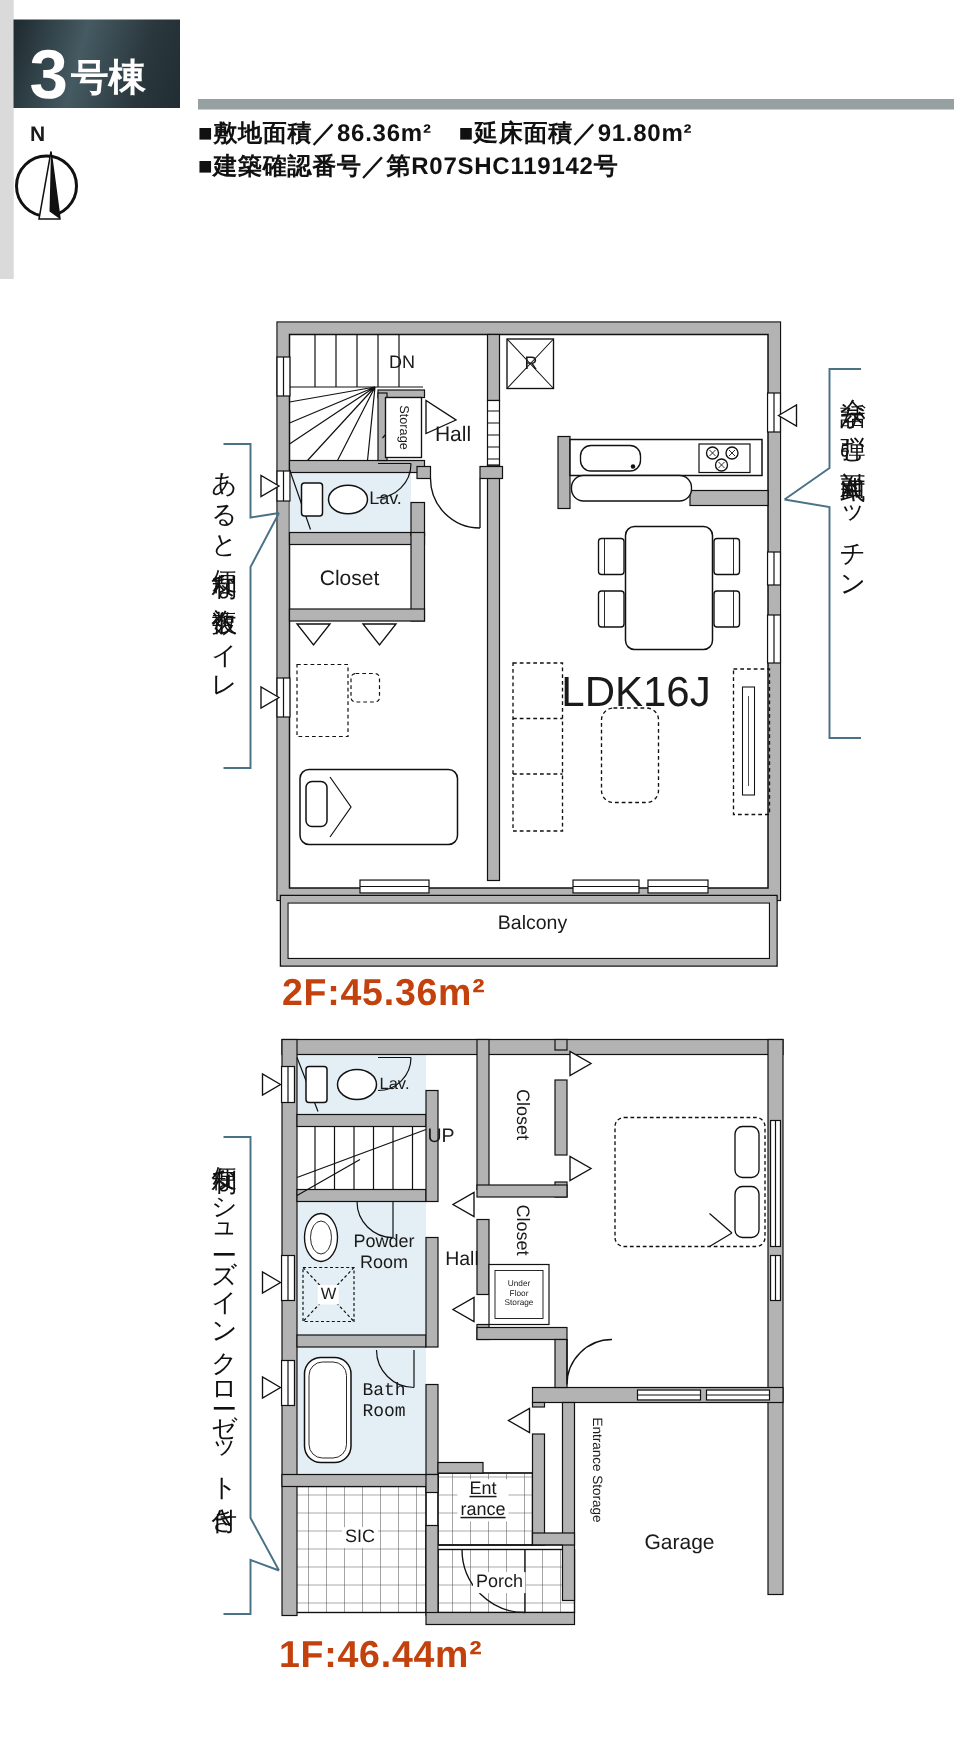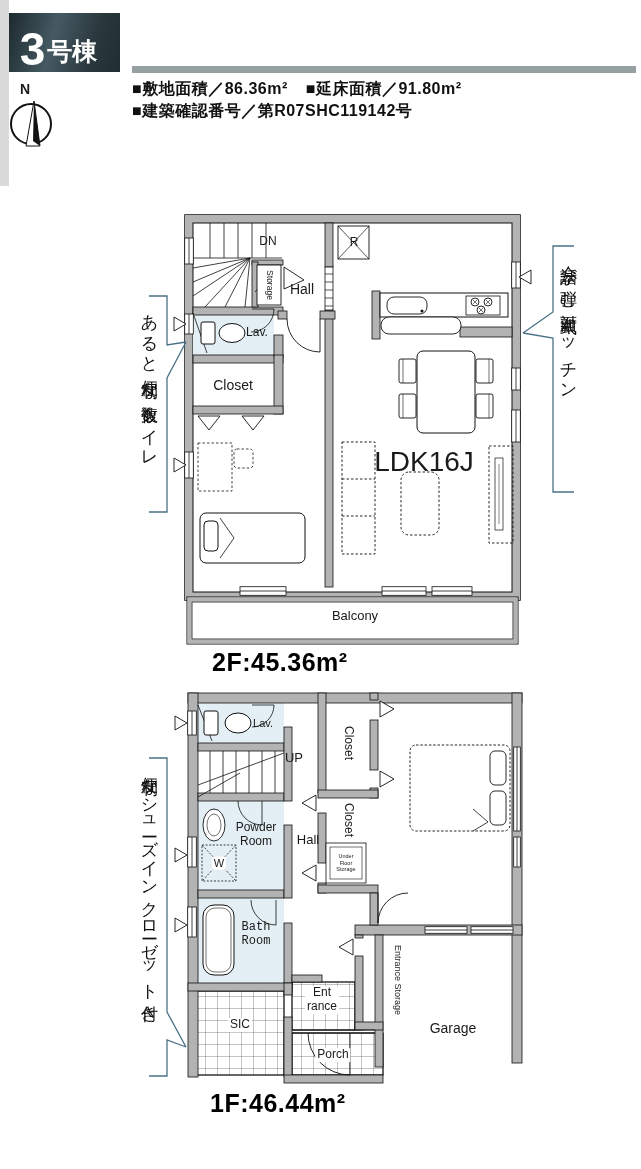--- a/index.html
+++ b/index.html
@@ -14,7 +14,7 @@
   .vjp{writing-mode:vertical-rl;text-orientation:upright;letter-spacing:2px;
        font-size:17px;position:absolute;color:#111;}
   .whitebg{background:#fff;padding:0 2px;}
-  .area-label{position:absolute;font-weight:bold;font-size:25px;letter-spacing:0.5px;color:#000000;margin-left:24px;}
+  .area-label{position:absolute;font-weight:bold;font-size:25px;letter-spacing:0.5px;color:#c2410c;}
   #badge{position:absolute;left:9px;top:13px;width:111px;height:59px;
          background:linear-gradient(105deg,#1d2a2f 0%,#455a62 40%,#2a373d 75%,#202d33 100%);
          display:flex;align-items:flex-end;justify-content:center;color:#fff;}

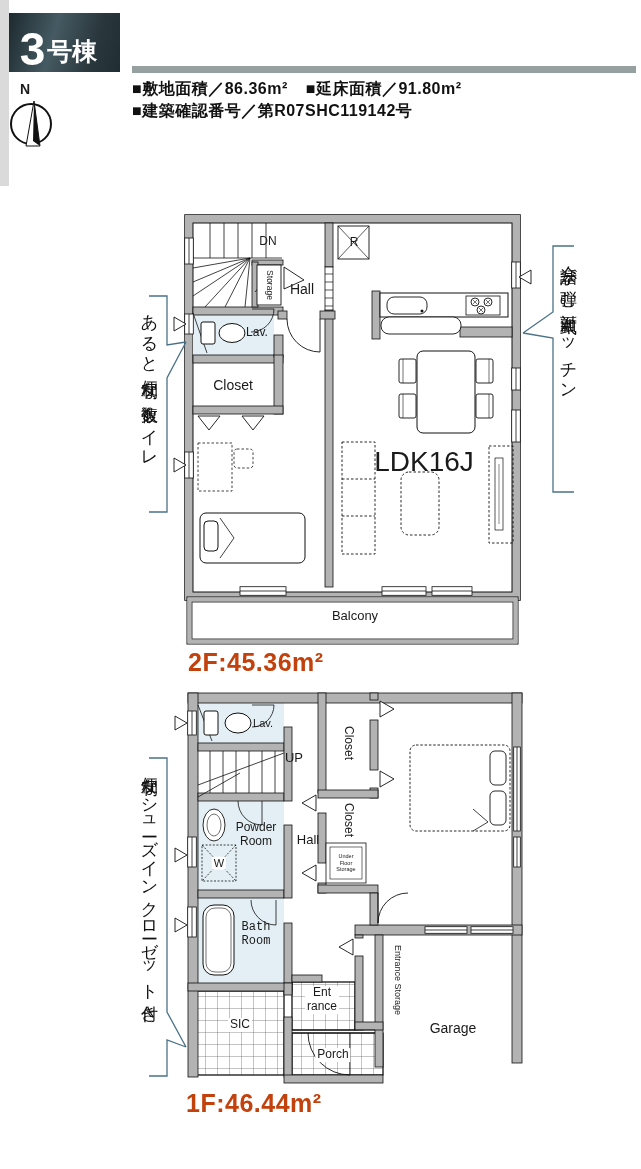--- a/index.html
+++ b/index.html
@@ -365,7 +365,7 @@
 <div class="lbl vert" style="left:398px;top:980px;font-size:9px;">Entrance Storage</div>
 <div class="lbl" style="left:453px;top:1028px;font-size:14px;">Garage</div>
 <div class="lbl whitebg" style="left:240px;top:1025px;font-size:12px;">SIC</div>
-<div class="lbl whitebg" style="left:322px;top:1000px;font-size:12px;white-space:pre-line;text-align:center;">Ent
+<div class="lbl whitebg" style="left:322px;top:1000px;font-size:12px;white-space:pre-line;text-align:center;text-decoration:underline;">Ent
 rance</div>
 <div class="lbl whitebg" style="left:333px;top:1055px;font-size:12px;">Porch</div>
 <div class="area-label" style="left:186px;top:1089px;">1F:46.44m²</div>

